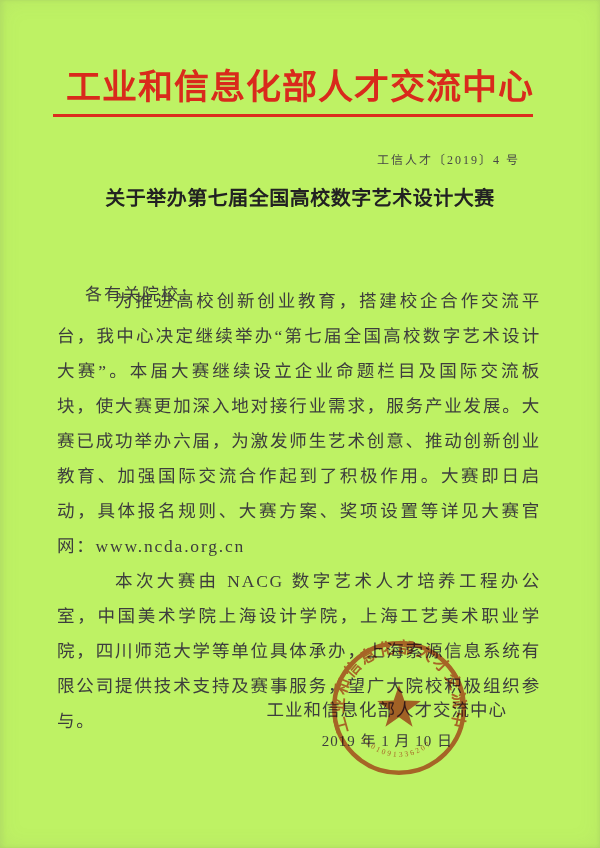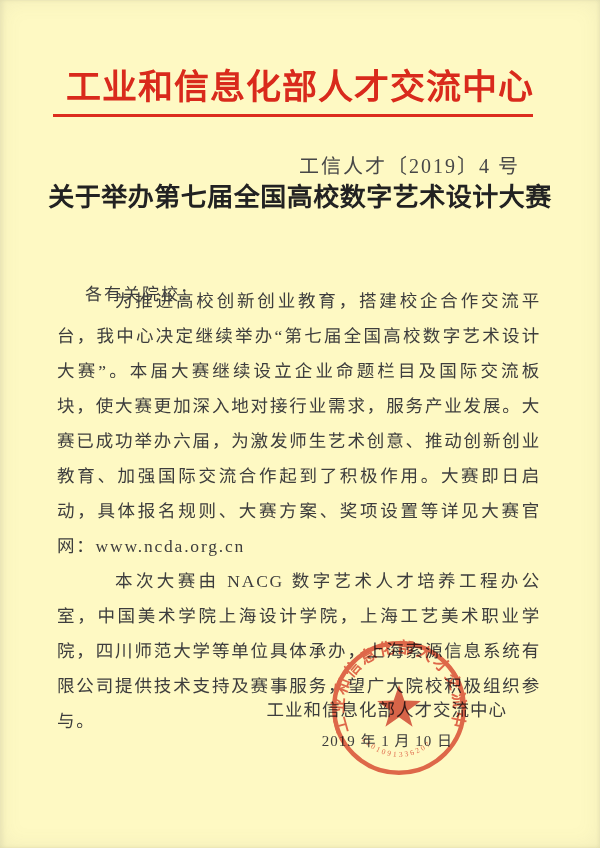--- a/index.html
+++ b/index.html
@@ -13,7 +13,7 @@
     width: 600px;
     height: 848px;
     margin: 0 auto;
-    background: #fef9c3;
+    background: #bef264;
     box-shadow: inset 0 0 22px rgba(120,115,105,0.10),
                 inset 3px 0 4px rgba(120,115,105,0.10),
                 inset -2px 0 3px rgba(120,115,105,0.07);

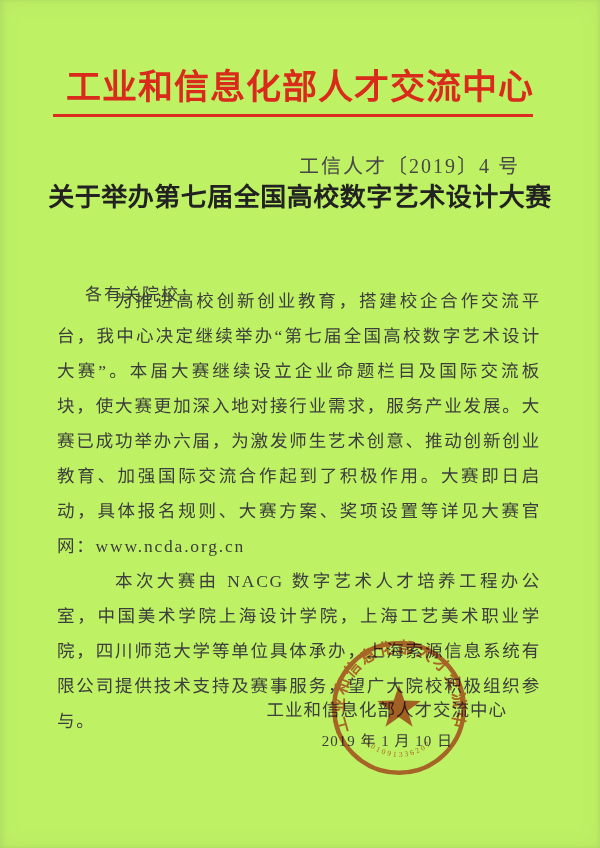--- a/index.html
+++ b/index.html
@@ -40,7 +40,7 @@
   .doc-number {
     position: absolute;
     top: 150px; right: 80px;
-    font-size: 20px;
+    font-size: 12px;
     color: #474747;
     letter-spacing: 2px;
     white-space: nowrap;

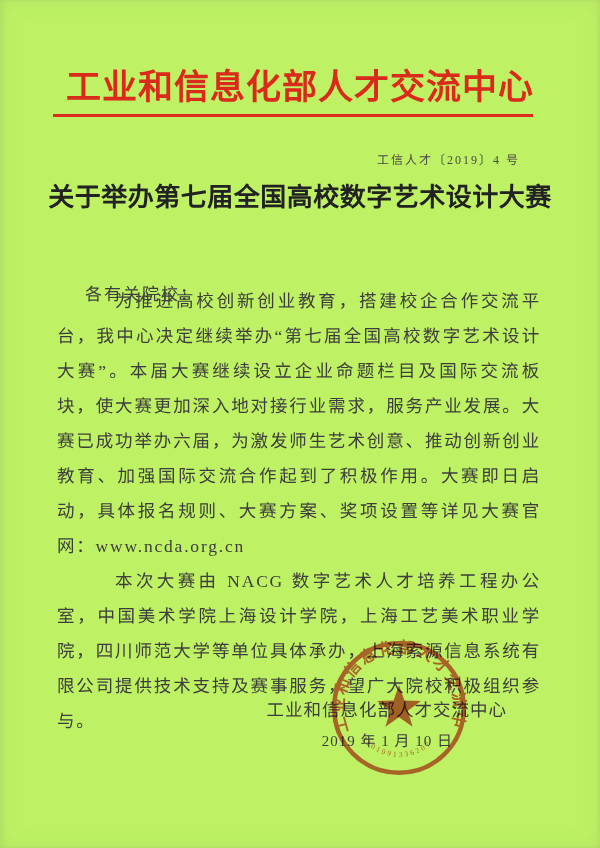--- a/index.html
+++ b/index.html
@@ -49,7 +49,7 @@
     position: absolute;
     top: 181px; left: 0; right: 0;
     text-align: center;
-    font-size: 26px;
+    font-size: 20px;
     line-height: 34px;
     font-weight: bold;
     color: #222;

